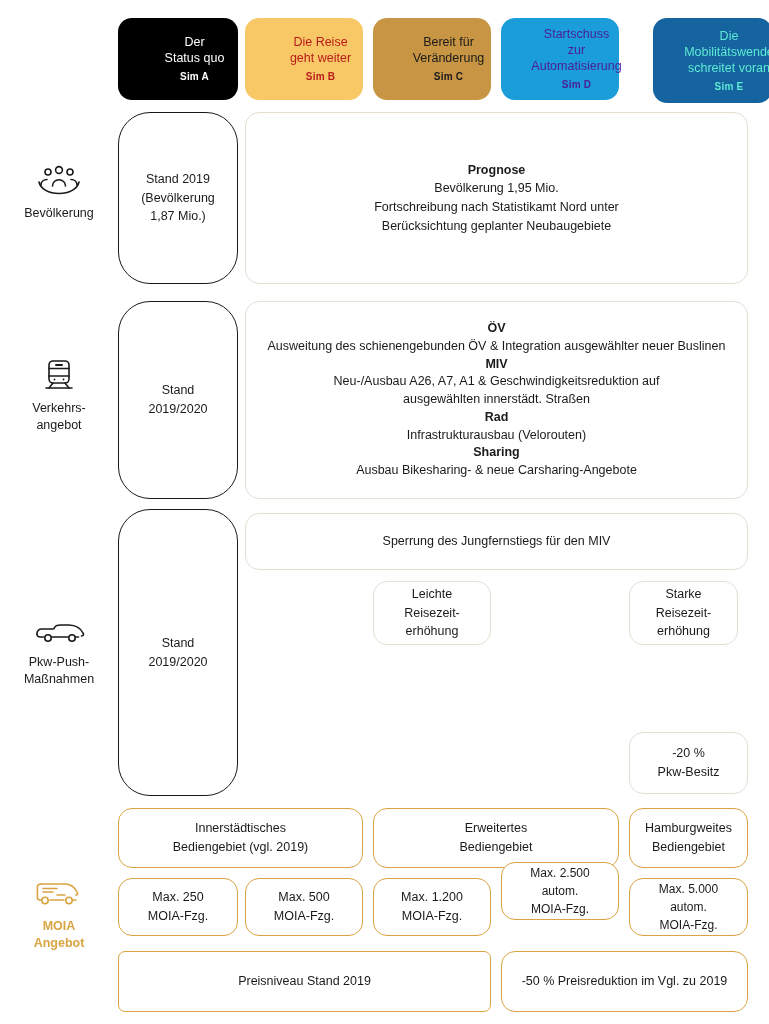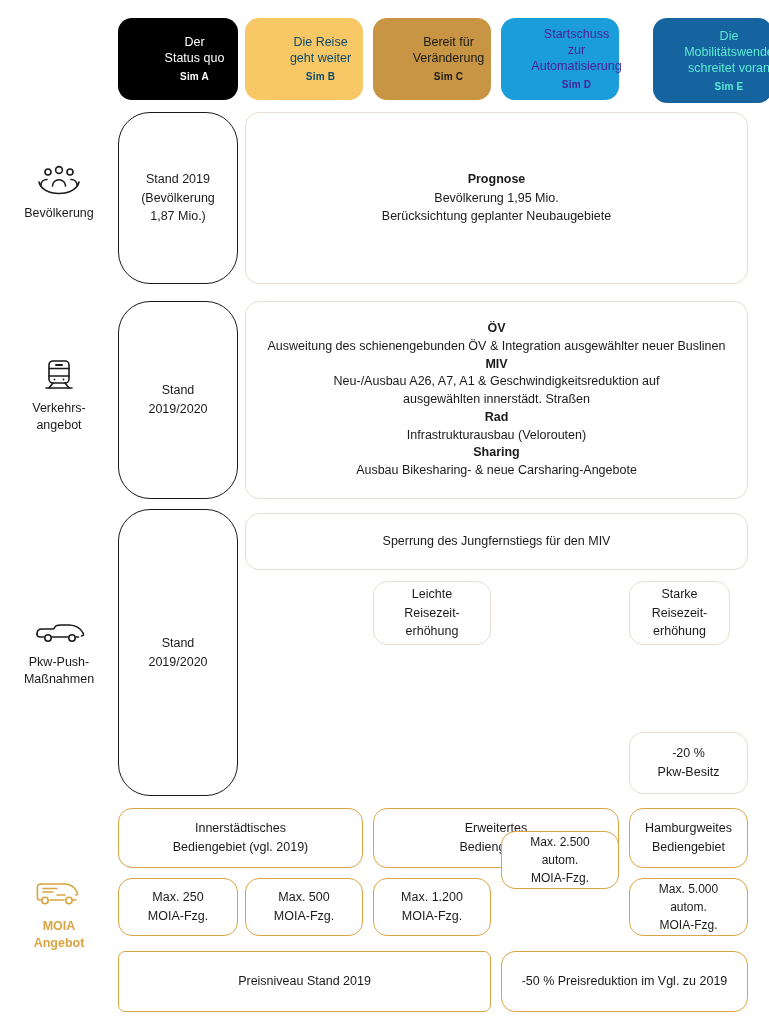--- a/index.html
+++ b/index.html
@@ -66,7 +66,7 @@
     <span class="chip-sim">Sim A</span>
   </div>
 
-  <div class="abs chip" style="left:245px;top:18px;width:118px;height:82px;background:#f8c766;color:#0c4a6e;">
+  <div class="abs chip" style="left:245px;top:18px;width:118px;height:82px;background:#f8c766;color:#b91c1c;">
     <span class="chip-title">Die Reise</span>
     <span class="chip-title">geht weiter</span>
     <span class="chip-sim">Sim B</span>

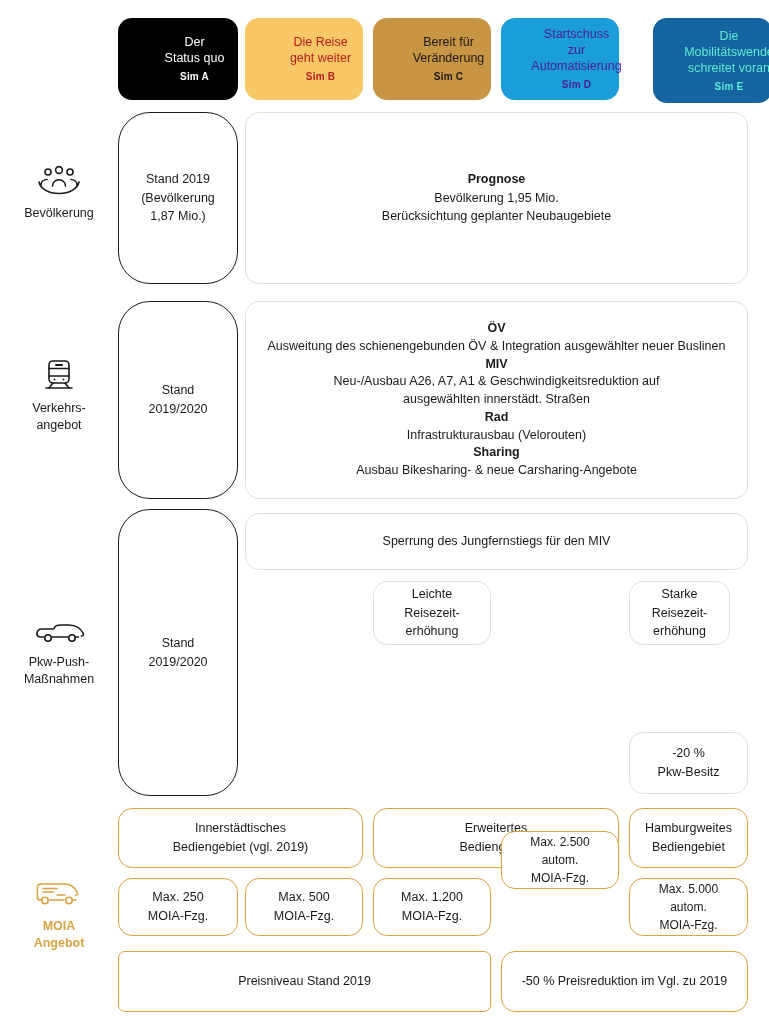--- a/index.html
+++ b/index.html
@@ -165,6 +165,7 @@
   <div class="abs card stack" style="left:245px;top:112px;width:503px;height:172px;">
     <span class="ln b">Prognose</span>
     <span class="ln">Bevölkerung 1,95 Mio.</span>
+    <span class="ln">Fortschreibung nach Statistikamt Nord unter</span>
     <span class="ln">Berücksichtung geplanter Neubaugebiete</span>
   </div>
 

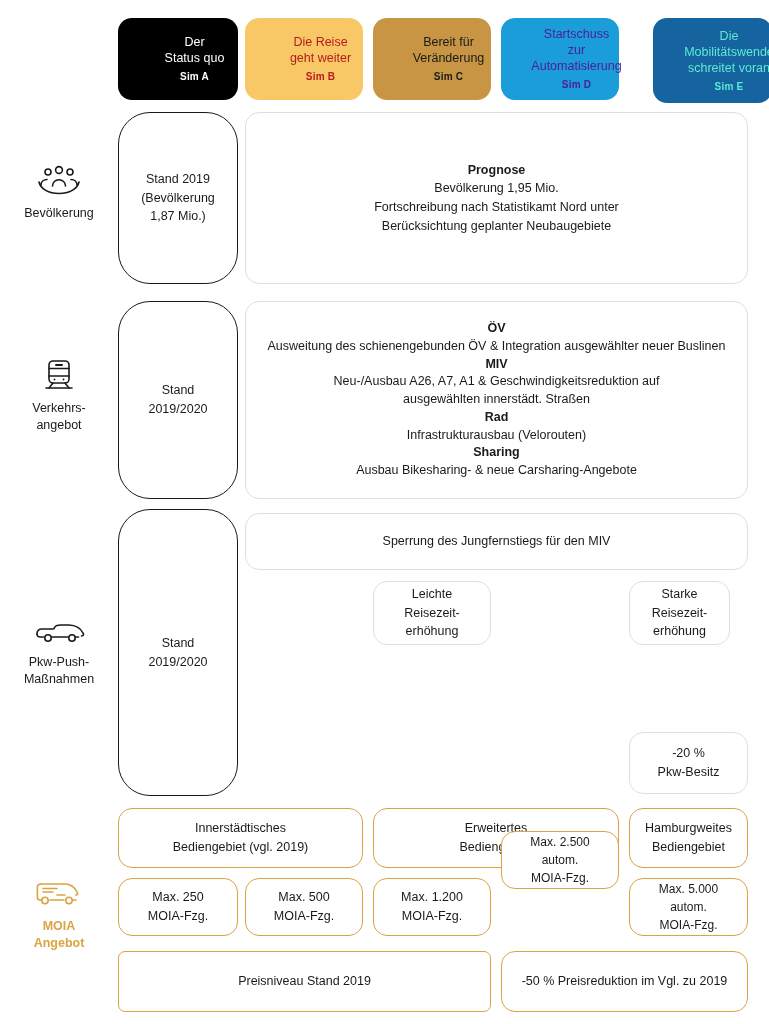--- a/index.html
+++ b/index.html
@@ -200,7 +200,7 @@
     <span class="ln">erhöhung</span>
   </div>
 
-  <div class="abs card stack" style="left:629px;top:581px;width:101px;height:64px;">
+  <div class="abs card stack" style="left:629px;top:581px;width:109px;height:64px;">
     <span class="ln">Starke Reisezeit-</span>
     <span class="ln">erhöhung</span>
   </div>

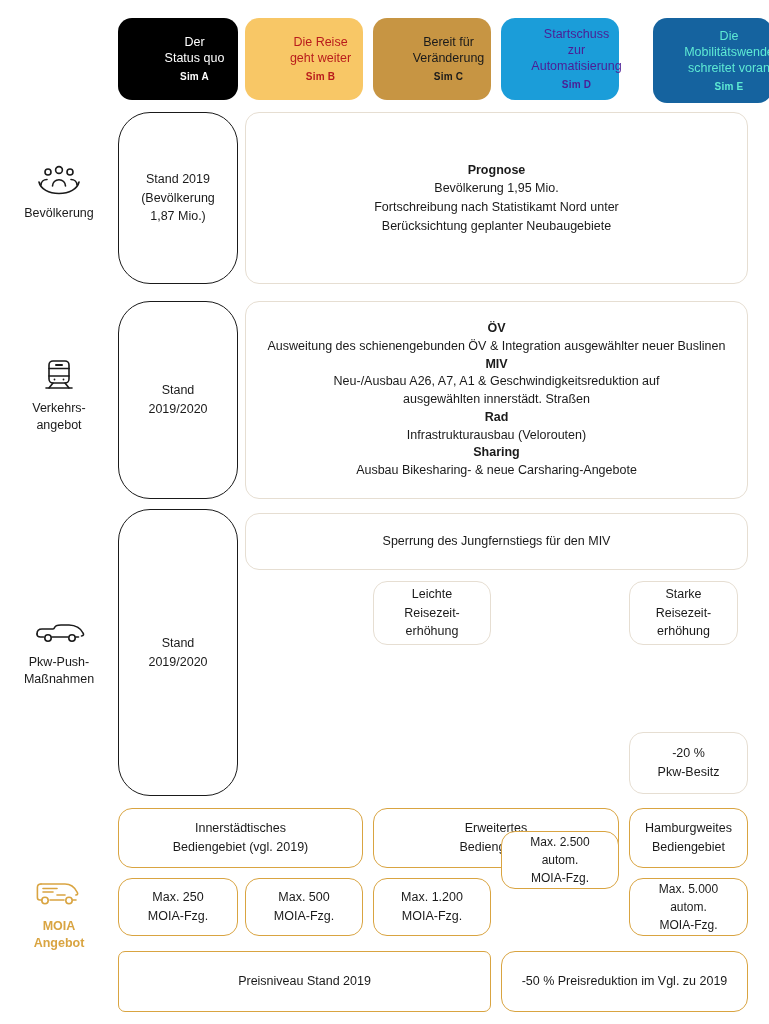--- a/index.html
+++ b/index.html
@@ -241,7 +241,7 @@
     <span class="ln">MOIA-Fzg.</span>
   </div>
 
-  <div class="abs card gold stack" style="left:501px;top:831px;width:118px;height:58px;font-size:12px;">
+  <div class="abs card gold stack" style="left:501px;top:862px;width:118px;height:58px;font-size:12px;">
     <span class="ln">Max. 2.500 autom.</span>
     <span class="ln">MOIA-Fzg.</span>
   </div>

